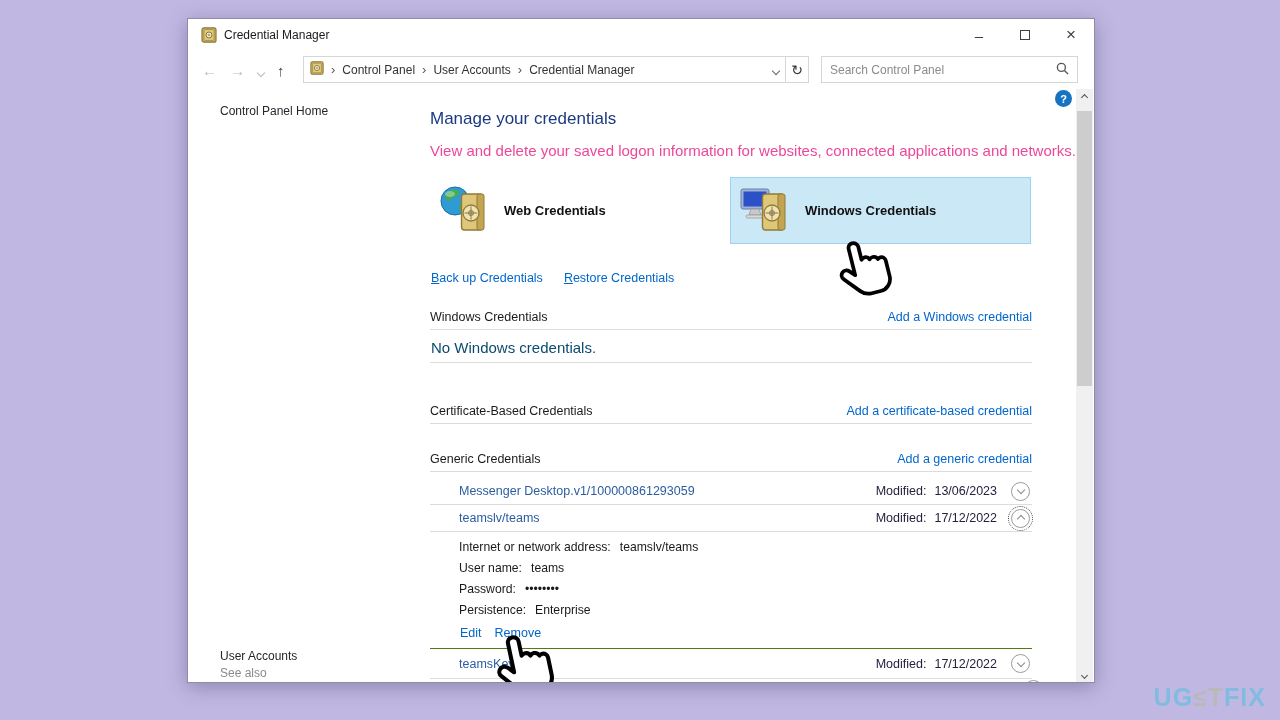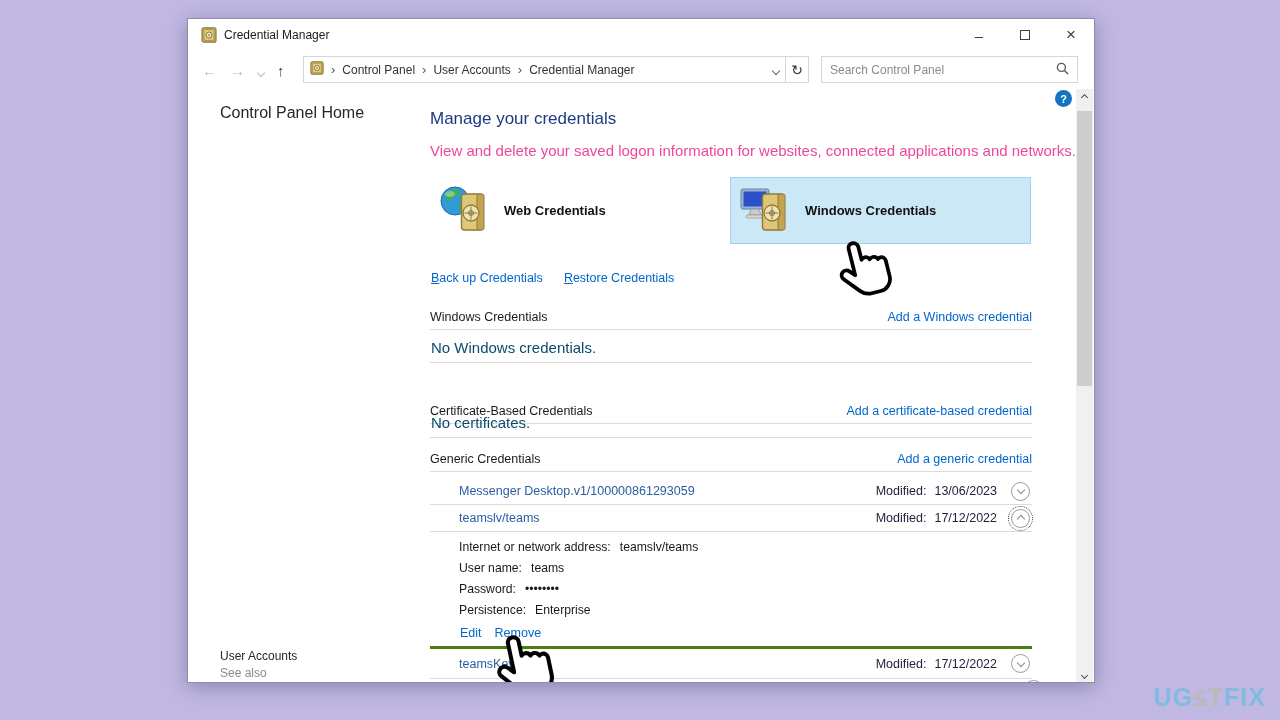--- a/index.html
+++ b/index.html
@@ -41,7 +41,7 @@
   .sb-arrow .chev { width:5px; height:5px; }
 
   
-  .sb-home { position:absolute; left:32px; top:85px; font-size:16px; color:#26262e; }
+  .sb-home { position:absolute; left:32px; top:85px; font-size:12px; color:#26262e; }
   .sb-seealso { position:absolute; left:32px; top:600px; font-size:12px; color:#8a8a8a;margin-top:47px; }
   .sb-ua { position:absolute; left:32px; top:630px; font-size:12px; color:#26262e; }
 

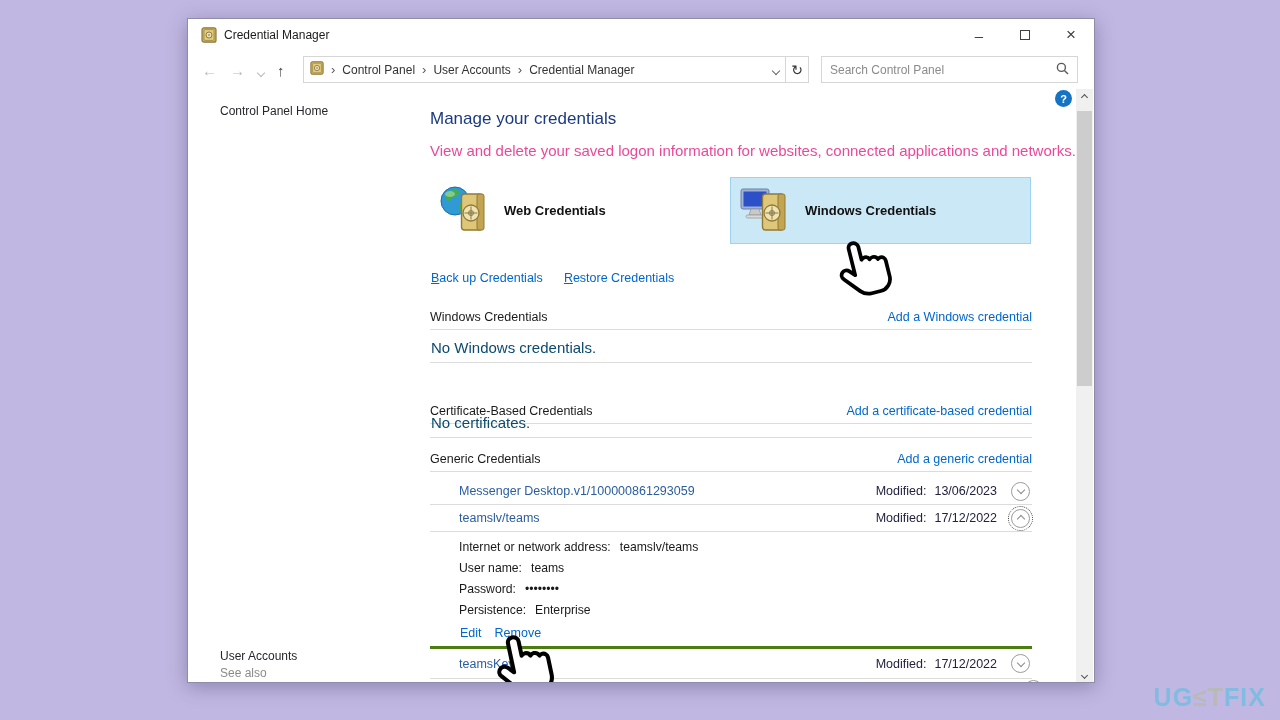--- a/index.html
+++ b/index.html
@@ -220,7 +220,6 @@
     <span class="sec-title">Certificate-Based Credentials</span>
     <a class="link" href="#">Add a certificate-based credential</a>
   </div>
-  <div class="sec-empty" style="top:389px; height:30px;">No certificates.</div>
 
   <div class="sec-head" style="top:433px;">
     <span class="sec-title">Generic Credentials</span>

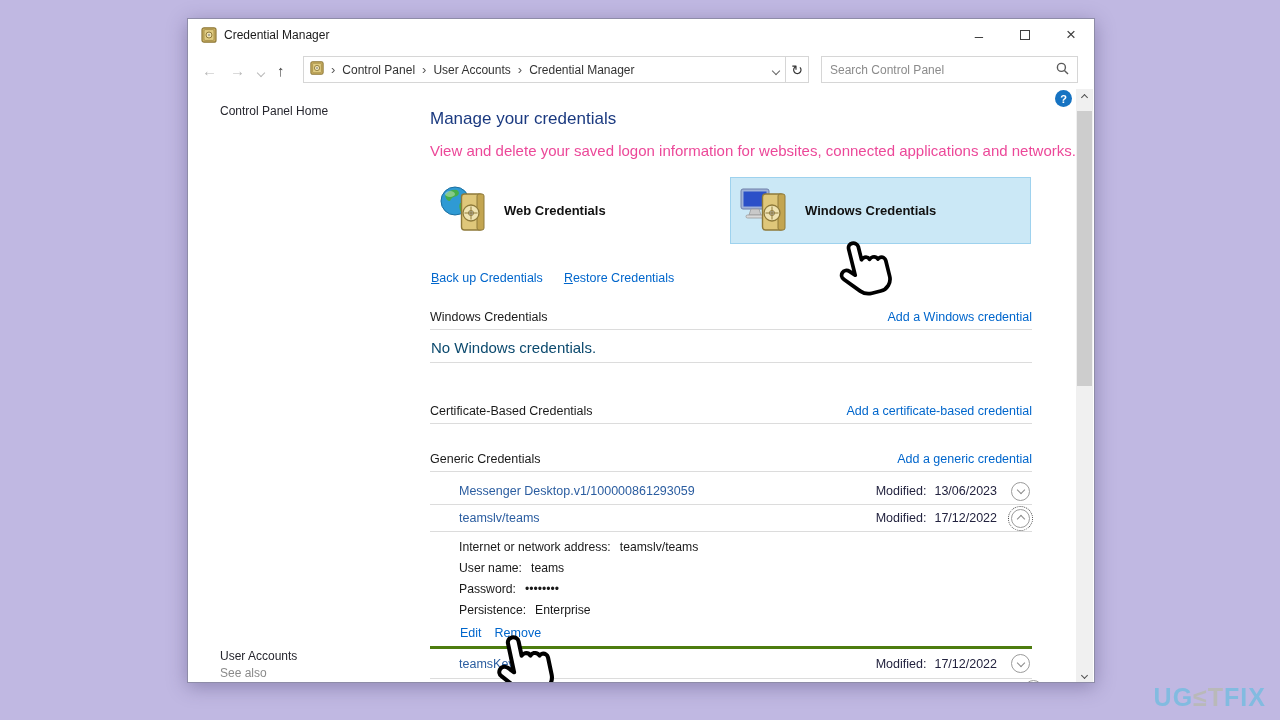--- a/index.html
+++ b/index.html
@@ -71,7 +71,7 @@
   .circ .chev.up { margin-top:2px; }
   .circ.focused { outline:1px dotted #444; outline-offset:2px; }
 
-  .details { position:absolute; left:242px; top:513px; width:602px; height:117px; border-bottom:3px solid #4d7c0f; font-size:12.2px; color:#1a1a1a; }
+  .details { position:absolute; left:242px; top:513px; width:602px; height:117px; border-bottom:1px solid #4d7c0f; font-size:12.2px; color:#1a1a1a; }
   .dline { position:absolute; left:29px; }
   .dline .dval { margin-left:9px; }
   .d-actions { position:absolute; left:30px; top:94px; display:flex; gap:13px; font-size:12.5px; }

